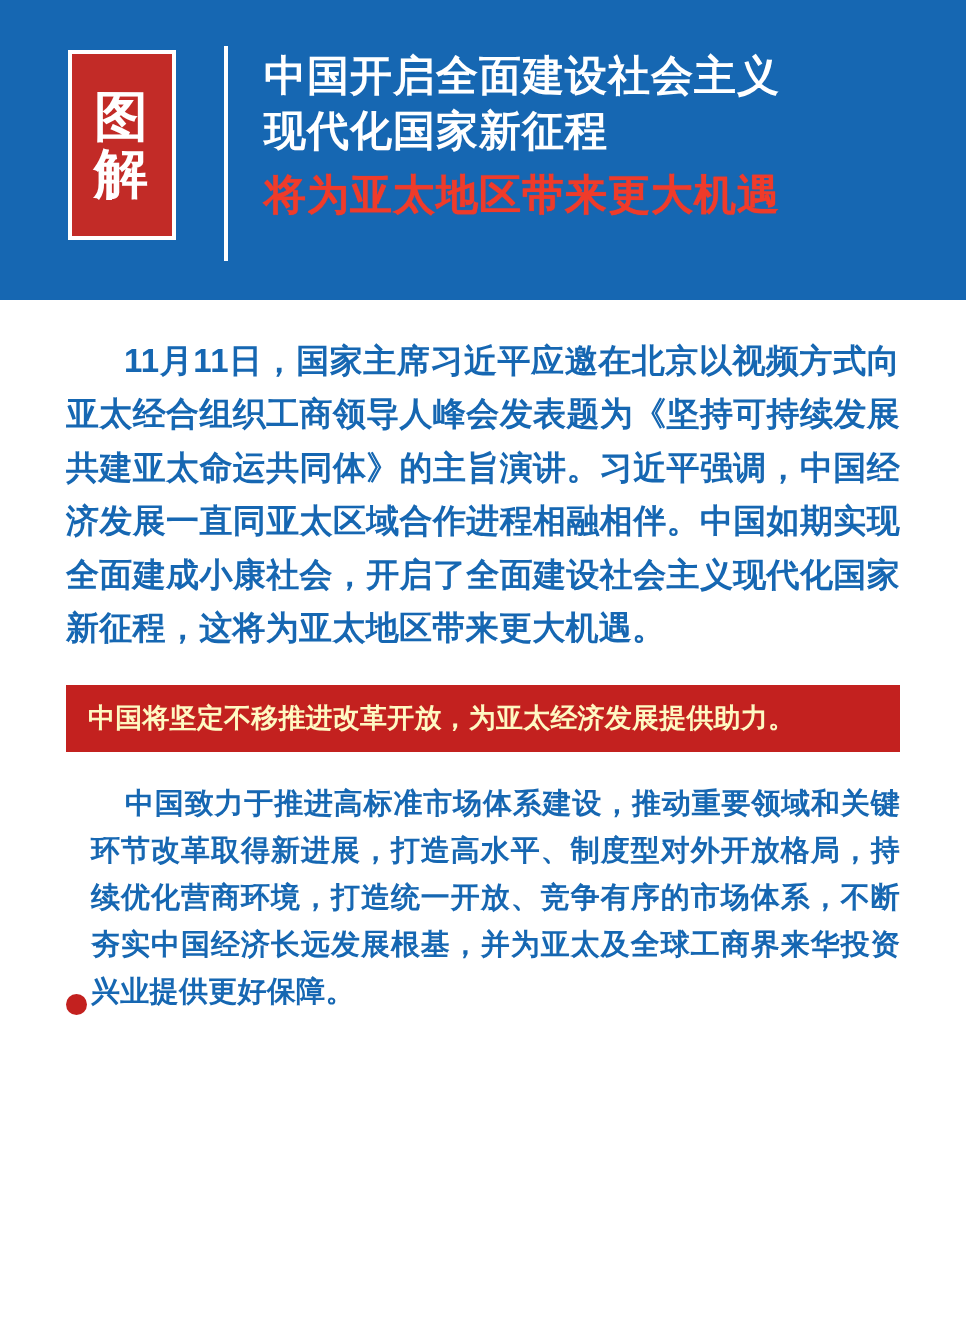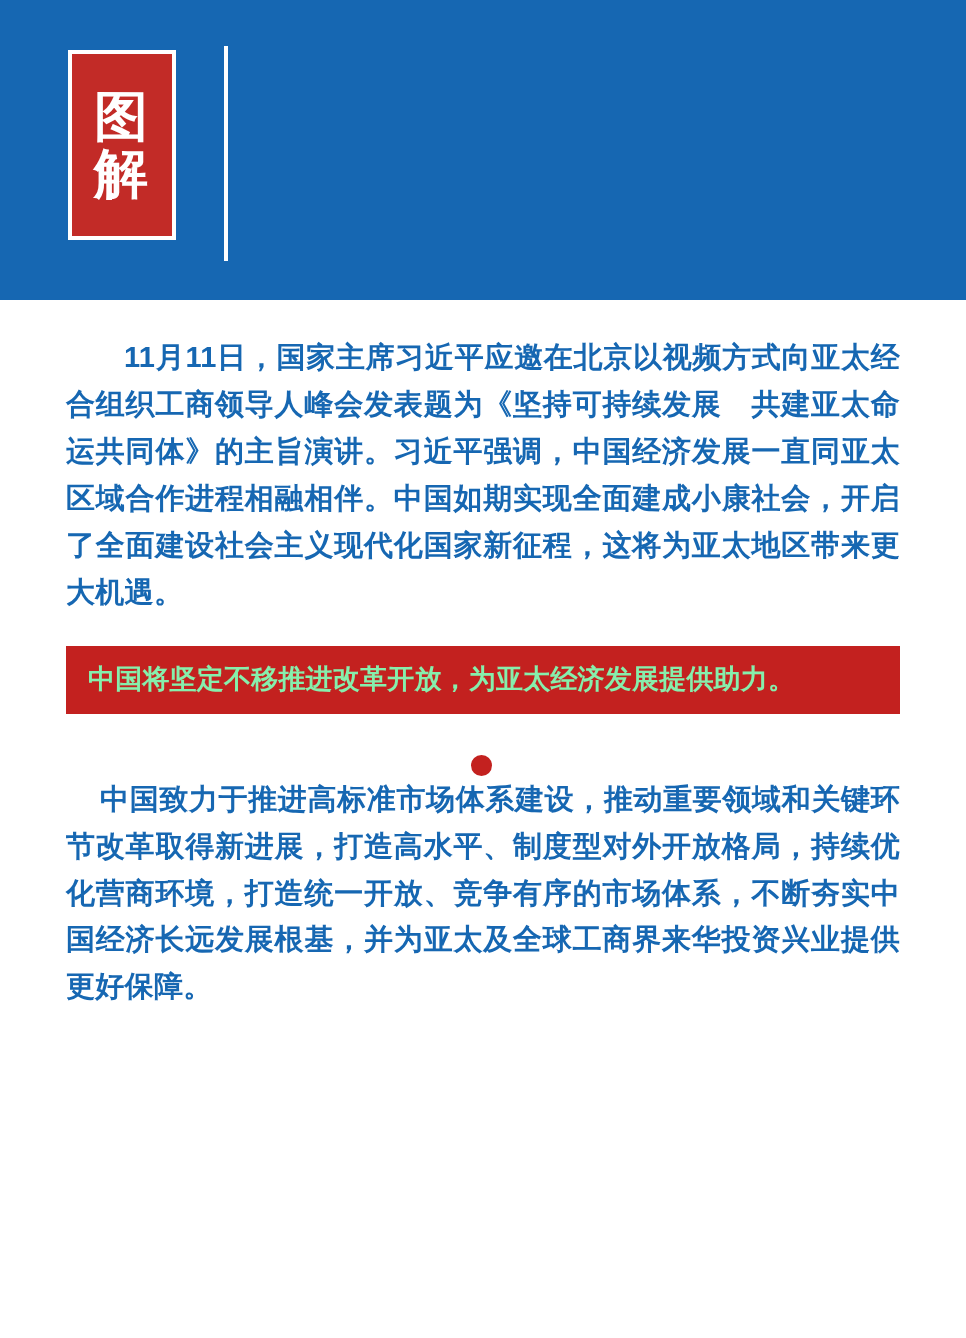--- a/index.html
+++ b/index.html
@@ -151,6 +151,11 @@
       <span class="badge-char">解</span>
     </div>
     <div class="header-divider"></div>
+    <div class="header-titles">
+      <div class="title-line">中国开启全面建设社会主义</div>
+      <div class="title-line">现代化国家新征程</div>
+      <div class="subtitle-line">将为亚太地区带来更大机遇</div>
+    </div>
   </div>
 
   <div class="content">

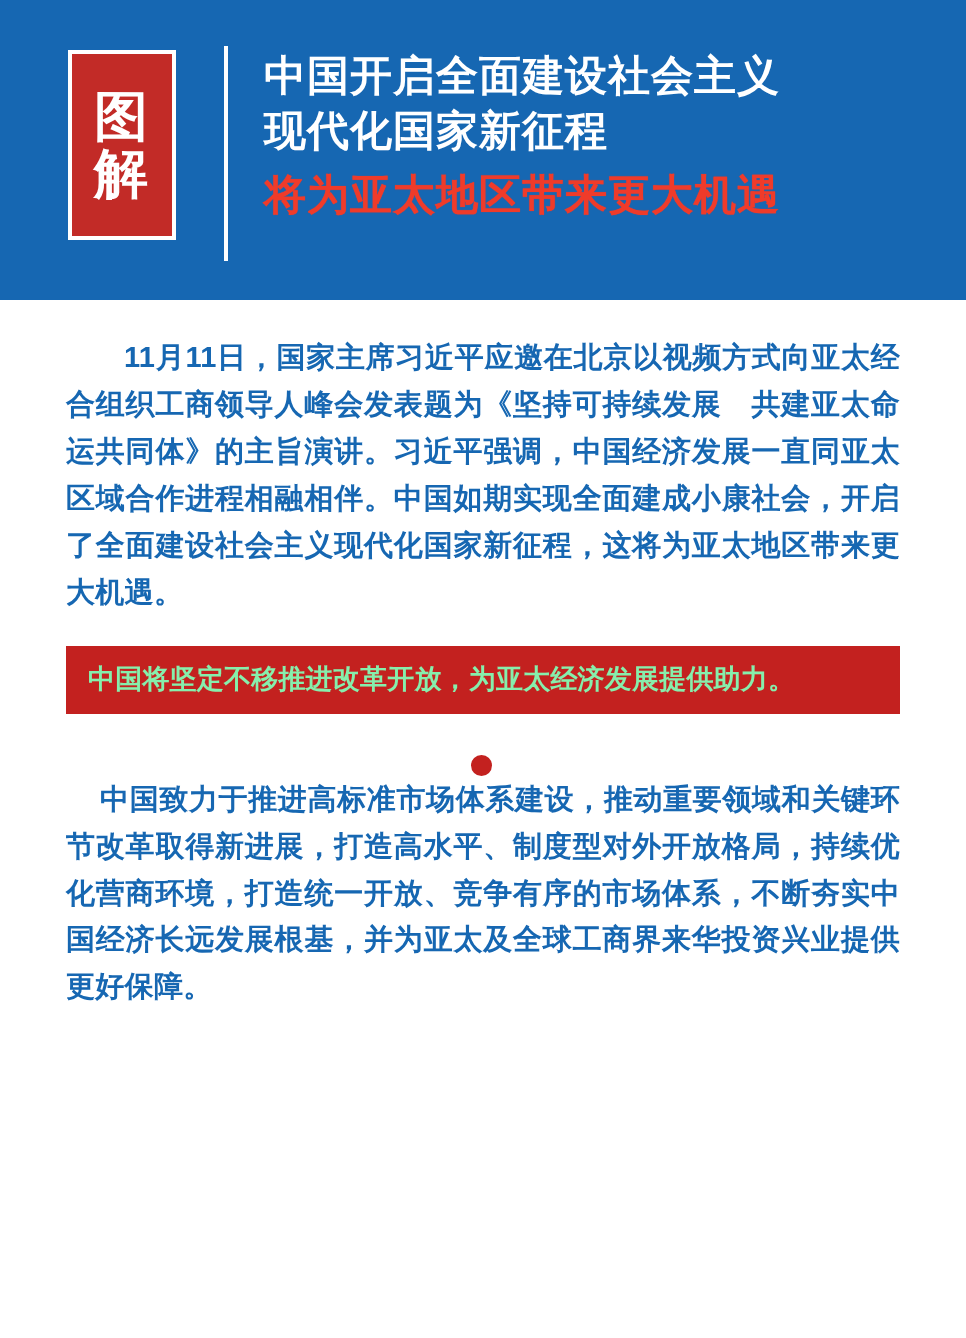--- a/index.html
+++ b/index.html
@@ -89,7 +89,7 @@
   }
   .lead {
     color: #1667b2;
-    font-size: 29px;
+    font-size: 33px;
     font-weight: bold;
     line-height: 1.62;
     text-align: justify;

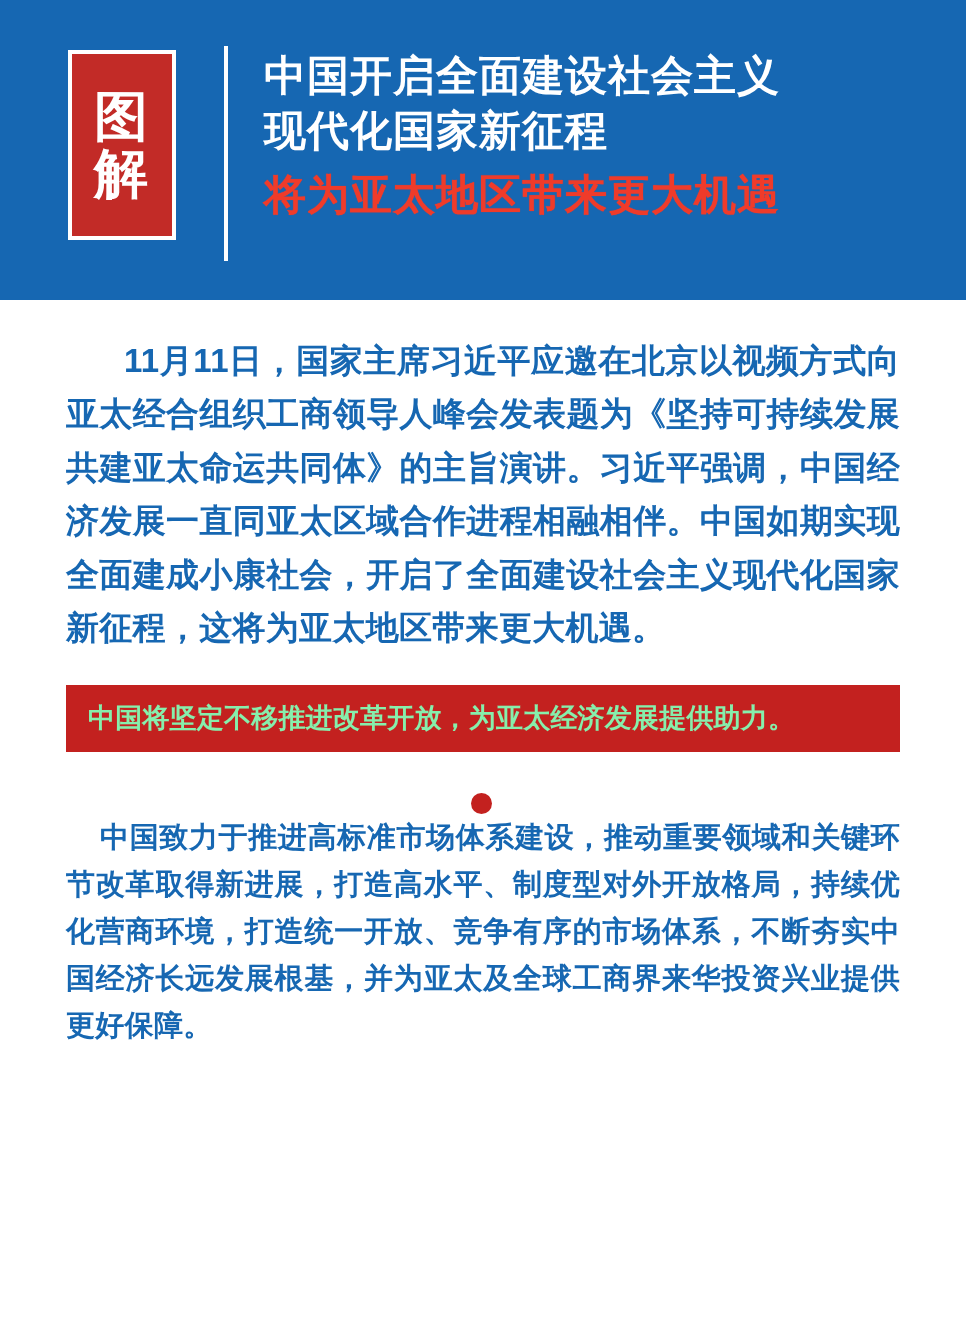--- a/index.html
+++ b/index.html
@@ -102,7 +102,7 @@
   }
   .banner {
     background: #c3211f;
-    color: #86efac;
+    color: #fef9c3;
     font-size: 27px;
     font-weight: bold;
     line-height: 1.25;

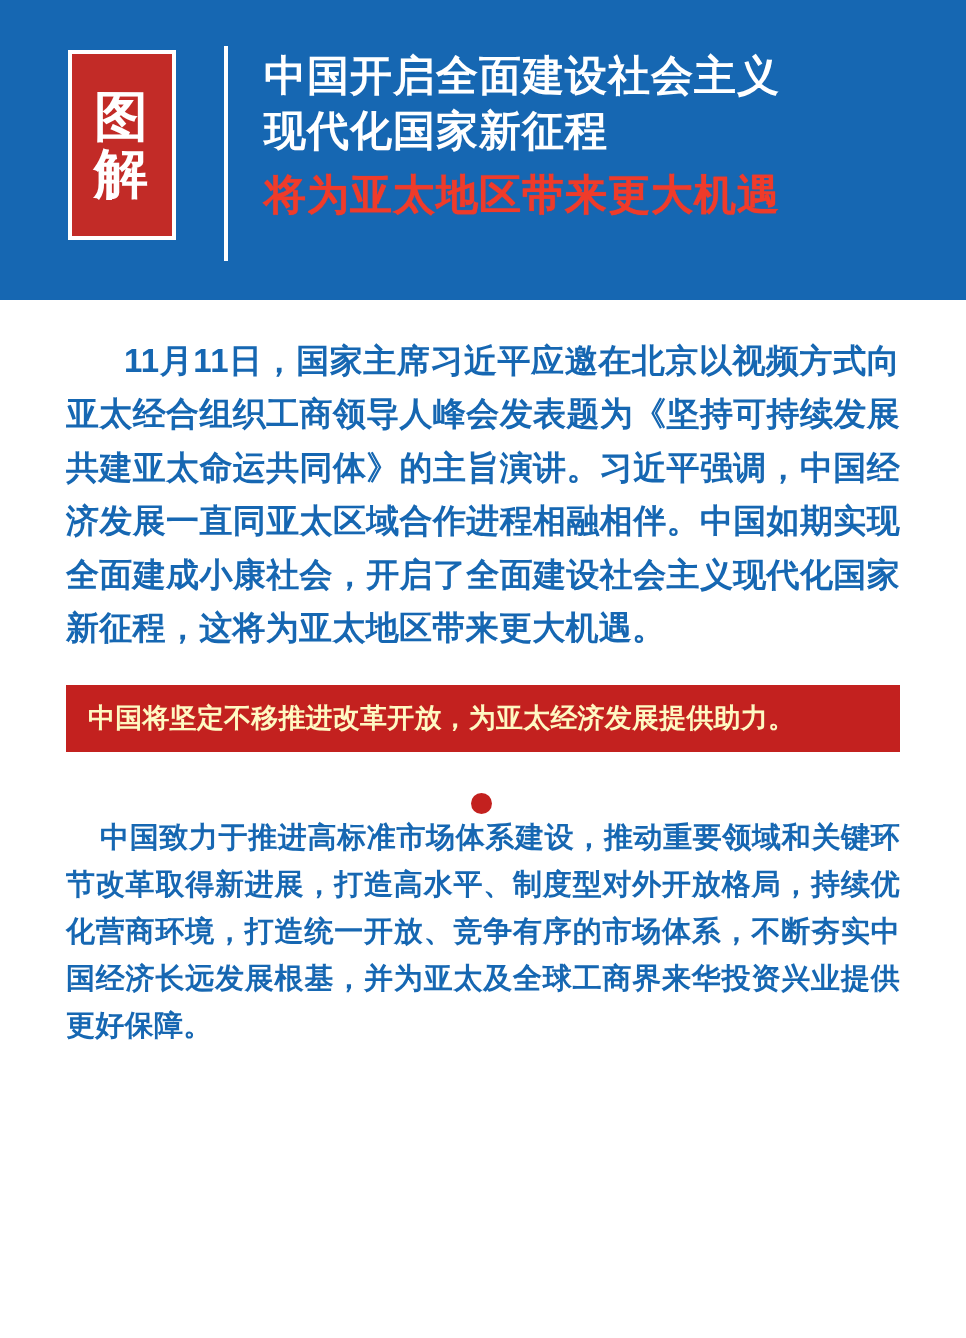--- a/index.html
+++ b/index.html
@@ -114,10 +114,9 @@
   }
   .para-wrap {
     display: flex;
-    align-items: center;
+    align-items: flex-end;
     margin-top: 28px;
     margin-bottom: 38px;
-    flex-direction: column;
   }
   .bullet {
     flex: 0 0 auto;

